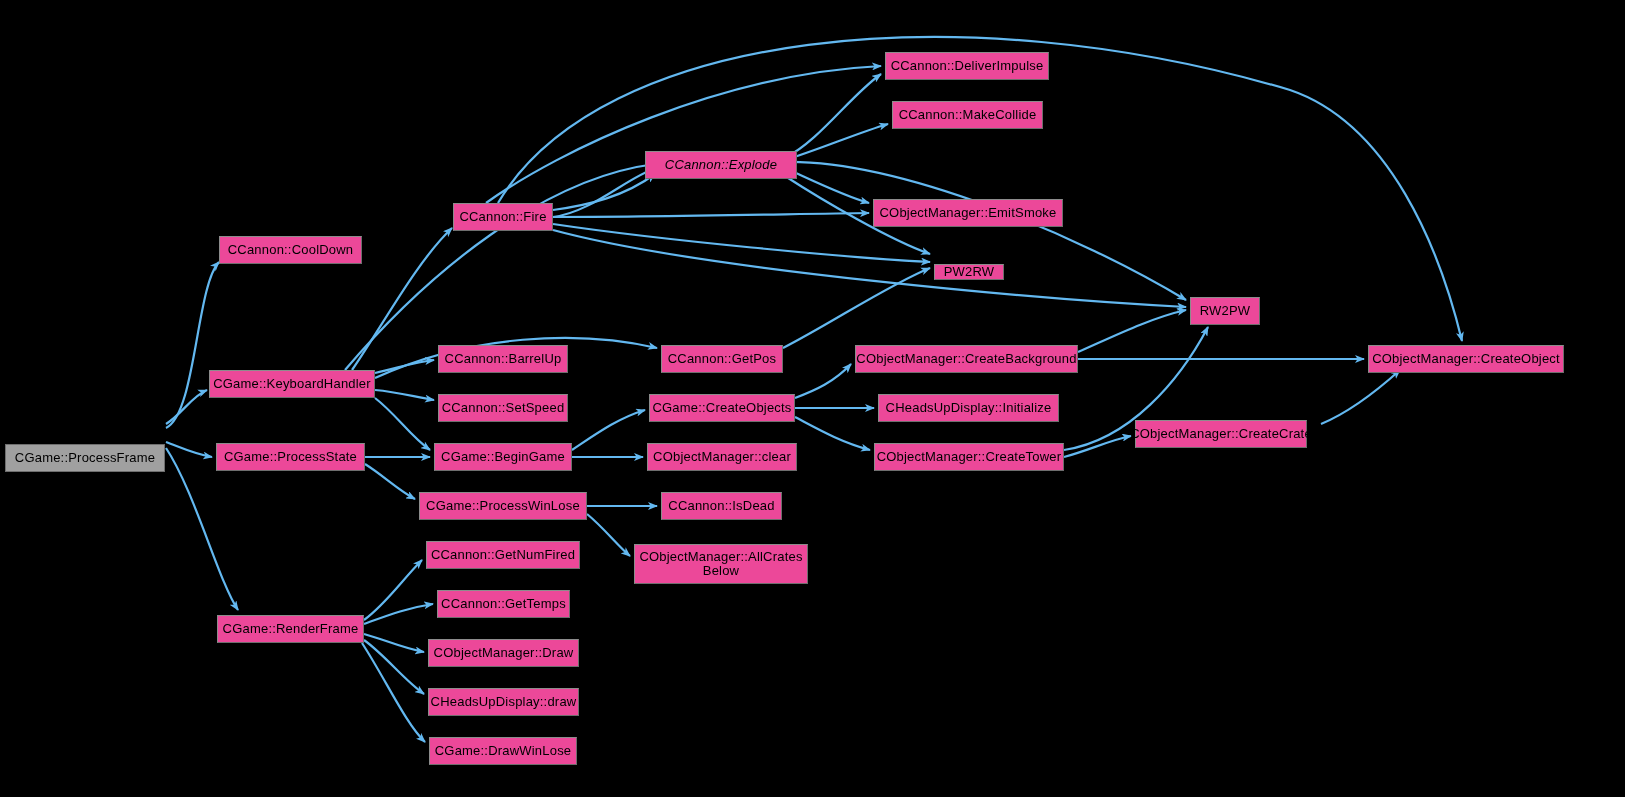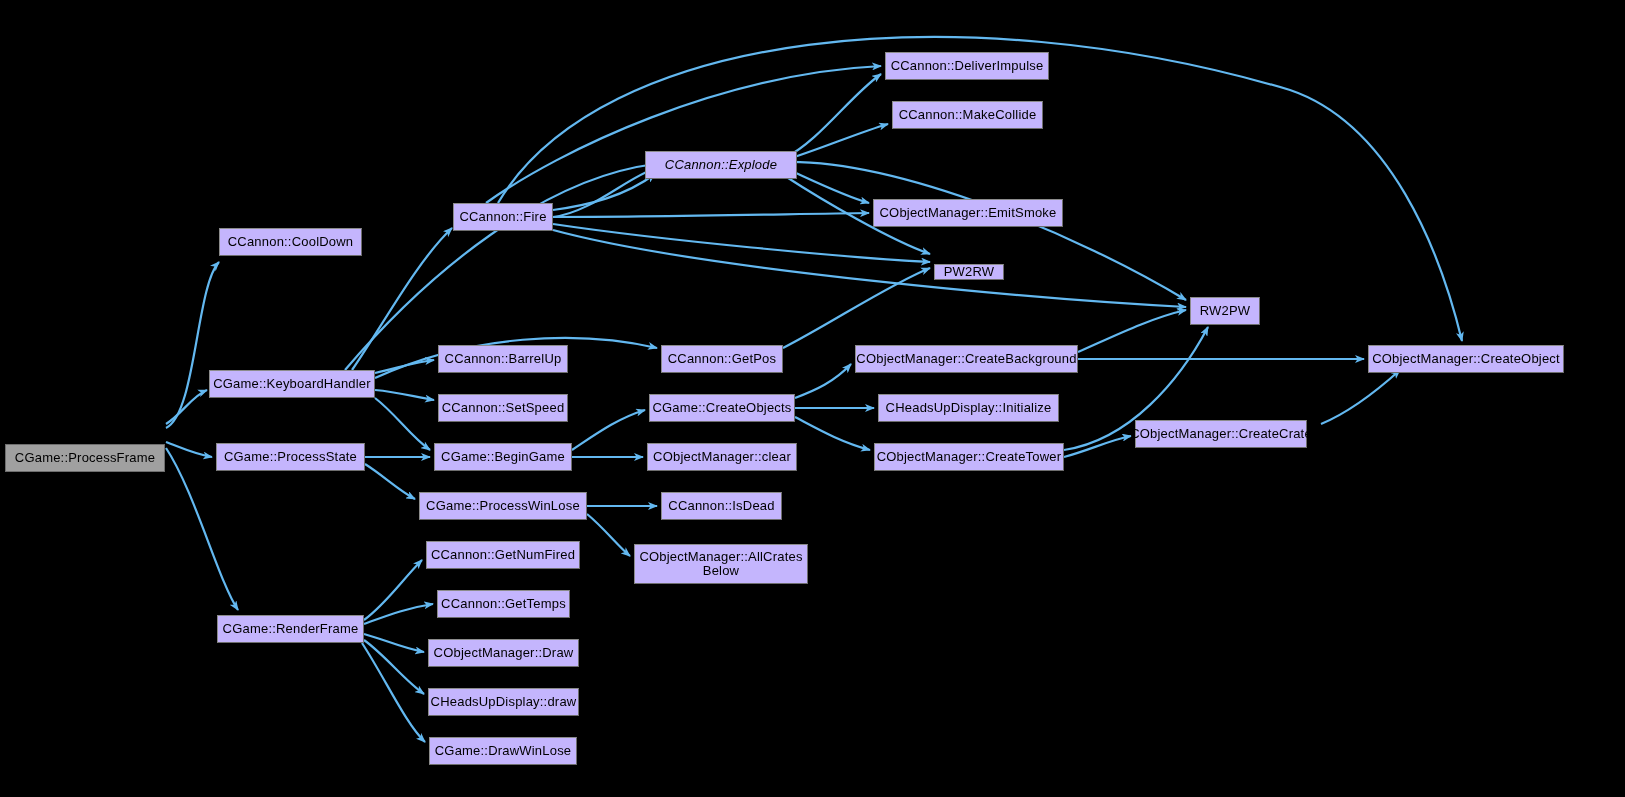--- a/index.html
+++ b/index.html
@@ -7,7 +7,7 @@
        font-family:"Liberation Sans","DejaVu Sans",sans-serif;}
   #canvas{position:relative;width:1625px;height:797px;background:#000;}
   svg{position:absolute;left:0;top:0;width:1625px;height:797px;}
-  .node{position:absolute;box-sizing:border-box;background:#c4b5fd;
+  .node{position:absolute;box-sizing:border-box;background:#ec4899;
         border:1px solid #8c8c8c;border-right-color:#6e6e6e;border-bottom-color:#6e6e6e;
         display:flex;align-items:center;justify-content:center;text-align:center;
         color:#000;font-size:13px;line-height:14px;letter-spacing:.2px;

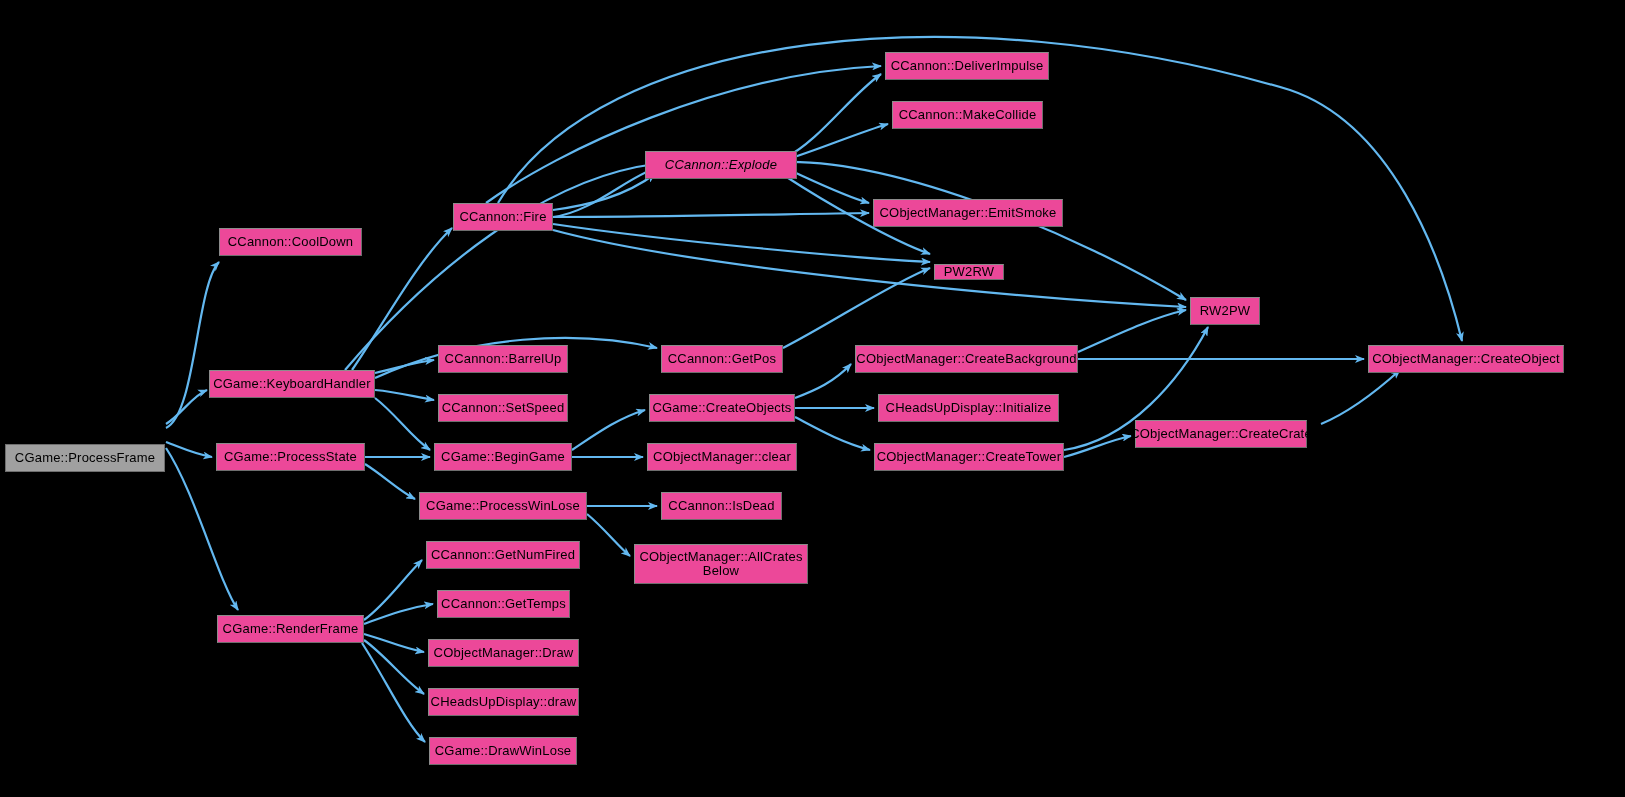--- a/index.html
+++ b/index.html
@@ -71,7 +71,7 @@
   </svg>
   <div id="node-layer">
       <div class="node hl" style="left: 5px; top: 420px; width: 160px; height: 28px;">CGame::ProcessFrame</div>
-      <div class="node" style="left: 219px; top: 228px; width: 143px; height: 28px;">CCannon::CoolDown</div>
+      <div class="node" style="left: 219px; top: 236px; width: 143px; height: 28px;">CCannon::CoolDown</div>
       <div class="node" style="left: 209px; top: 370px; width: 166px; height: 28px;">CGame::KeyboardHandler</div>
       <div class="node" style="left: 216px; top: 443px; width: 149px; height: 28px;">CGame::ProcessState</div>
       <div class="node" style="left: 217px; top: 615px; width: 147px; height: 28px;">CGame::RenderFrame</div>

